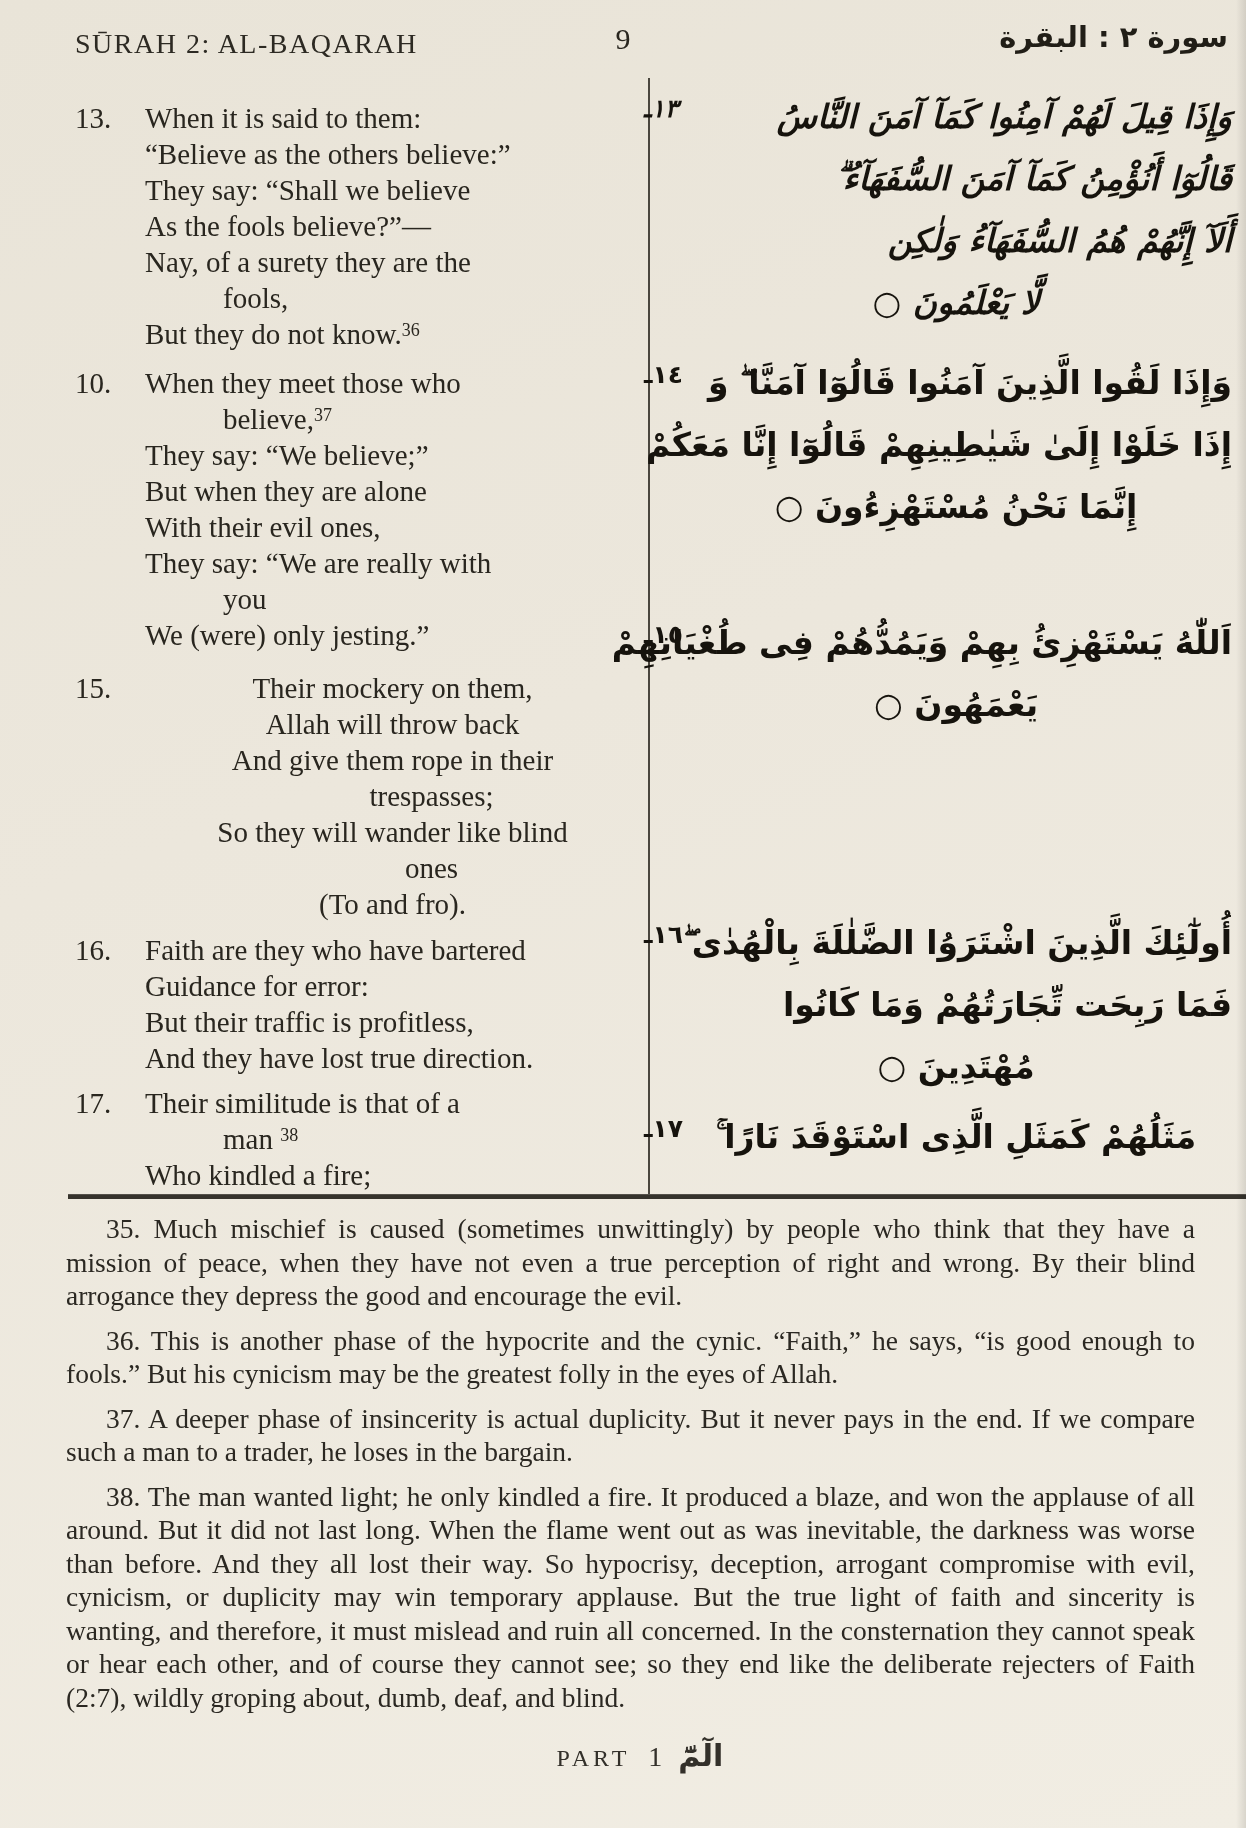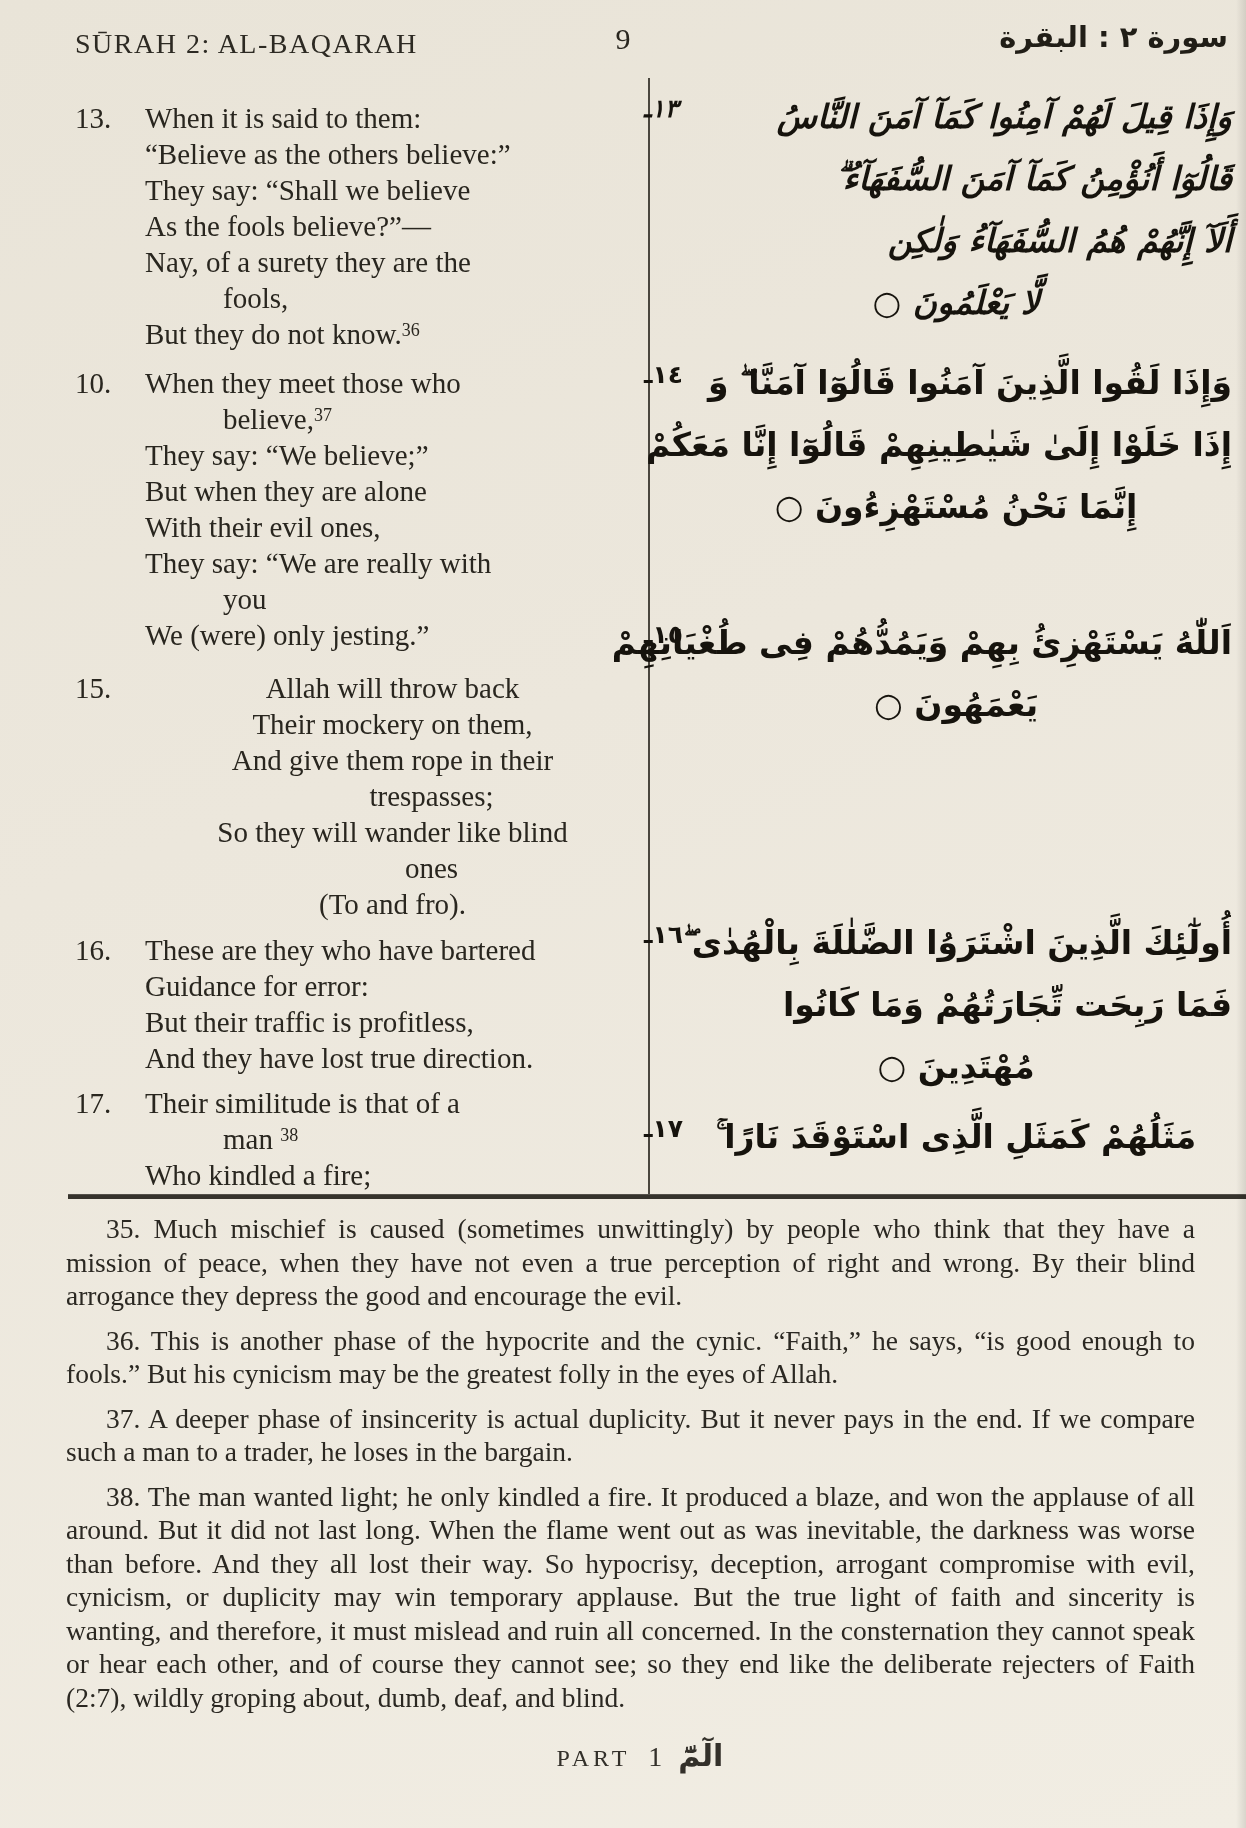--- a/index.html
+++ b/index.html
@@ -100,8 +100,8 @@
       </div>
       <div class="ev" style="top: 670px; text-align: center;">
         <span class="evnum">15.</span>
+        <div class="eline">Their mockery on them,</div>
         <div class="eline">Allah will throw back</div>
-        <div class="eline">Their mockery on them,</div>
         <div class="eline">And give them rope in their</div>
         <div class="eline ind">trespasses;</div>
         <div class="eline">So they will wander like blind</div>

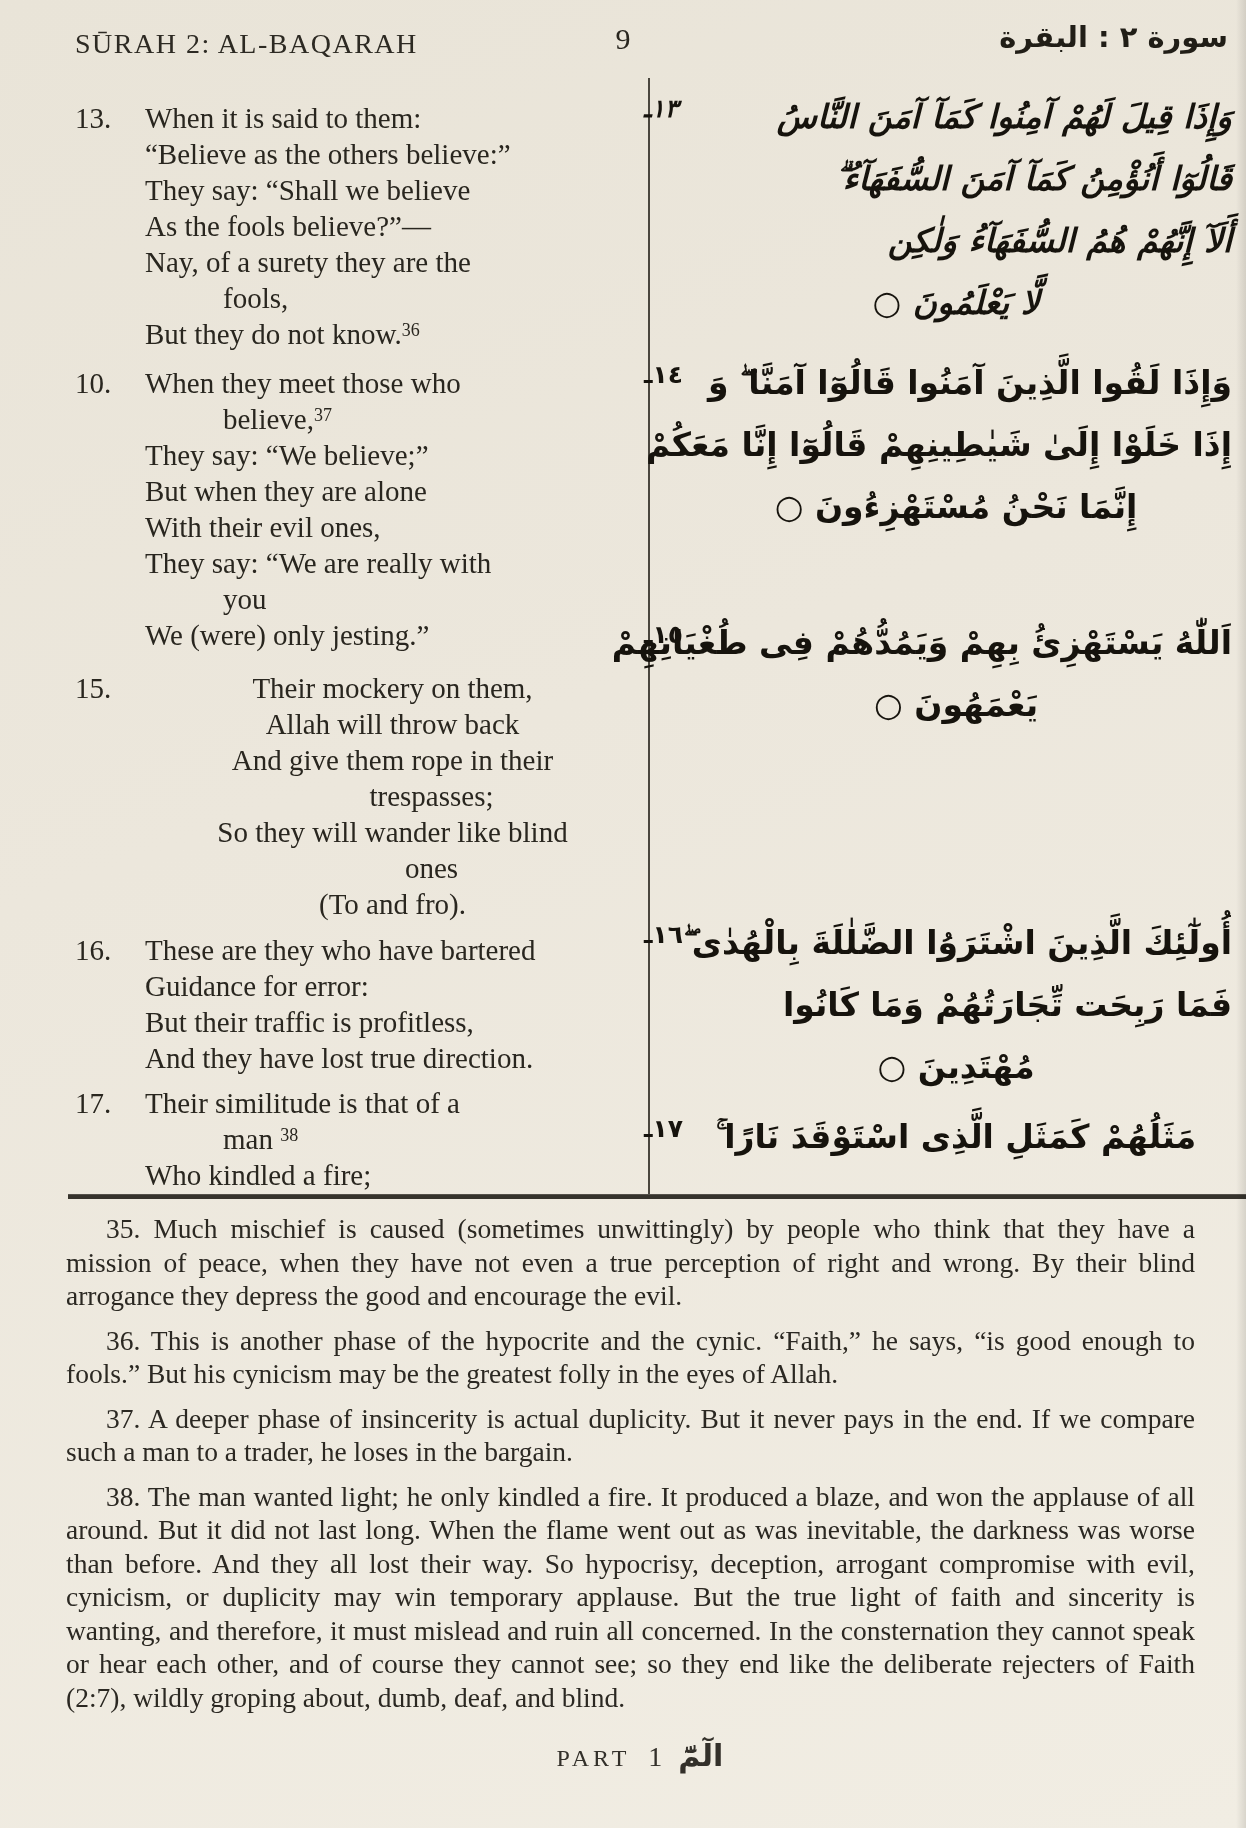--- a/index.html
+++ b/index.html
@@ -110,7 +110,7 @@
       </div>
       <div class="ev" style="top: 932px;">
         <span class="evnum">16.</span>
-        <div class="eline">These are they who have bartered</div>
+        <div class="eline">Faith are they who have bartered</div>
         <div class="eline">Guidance for error:</div>
         <div class="eline">But their traffic is profitless,</div>
         <div class="eline">And they have lost true direction.</div>

